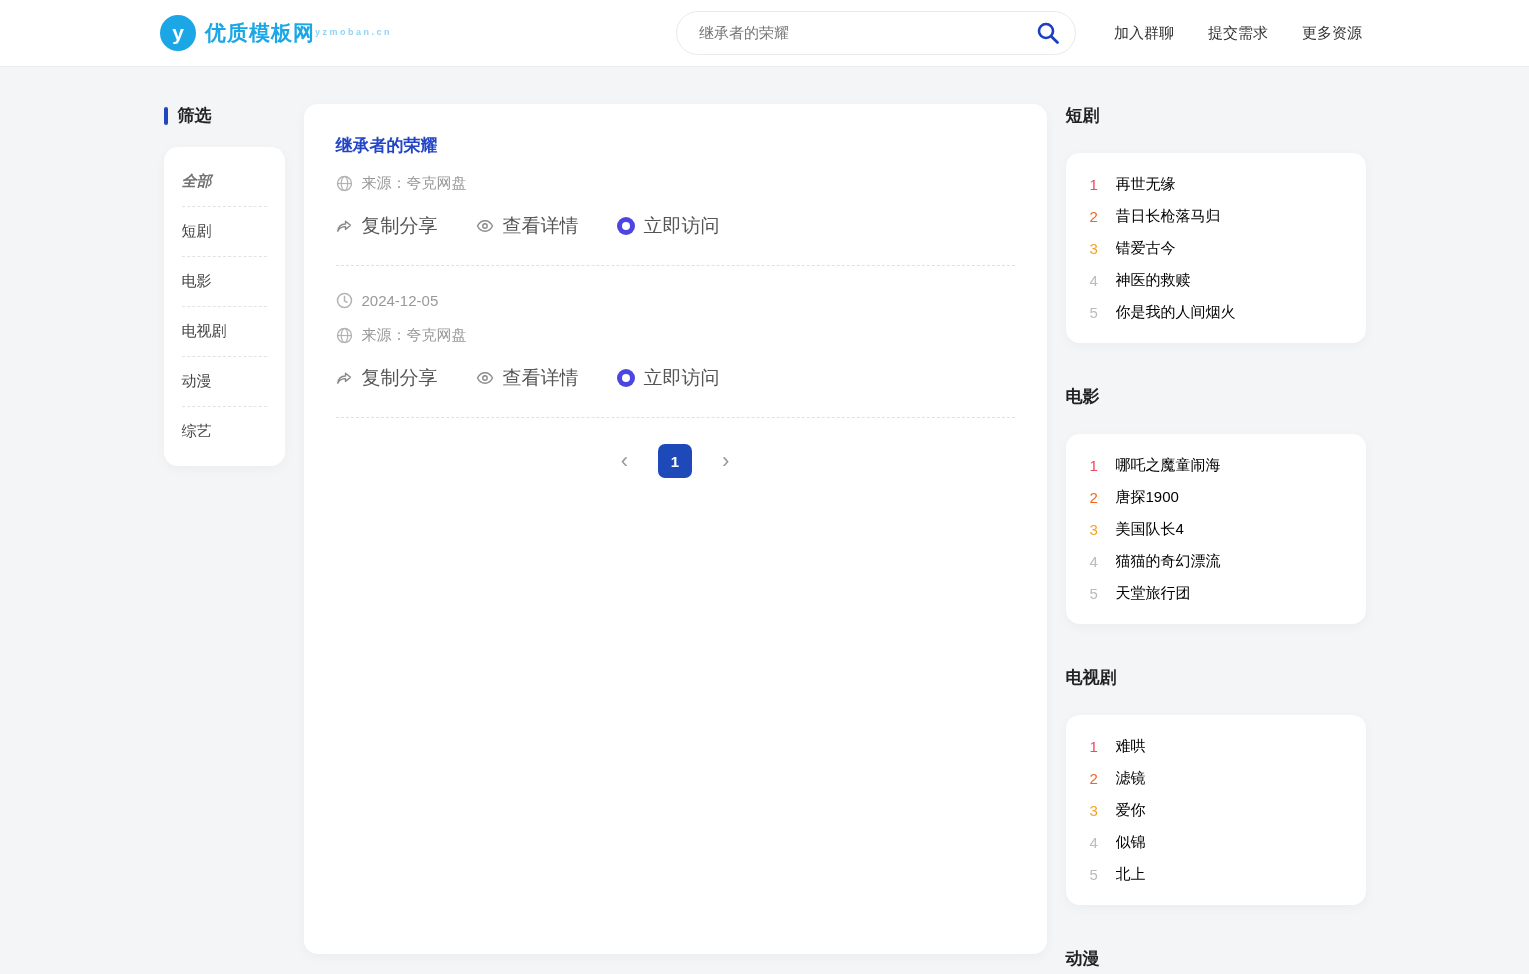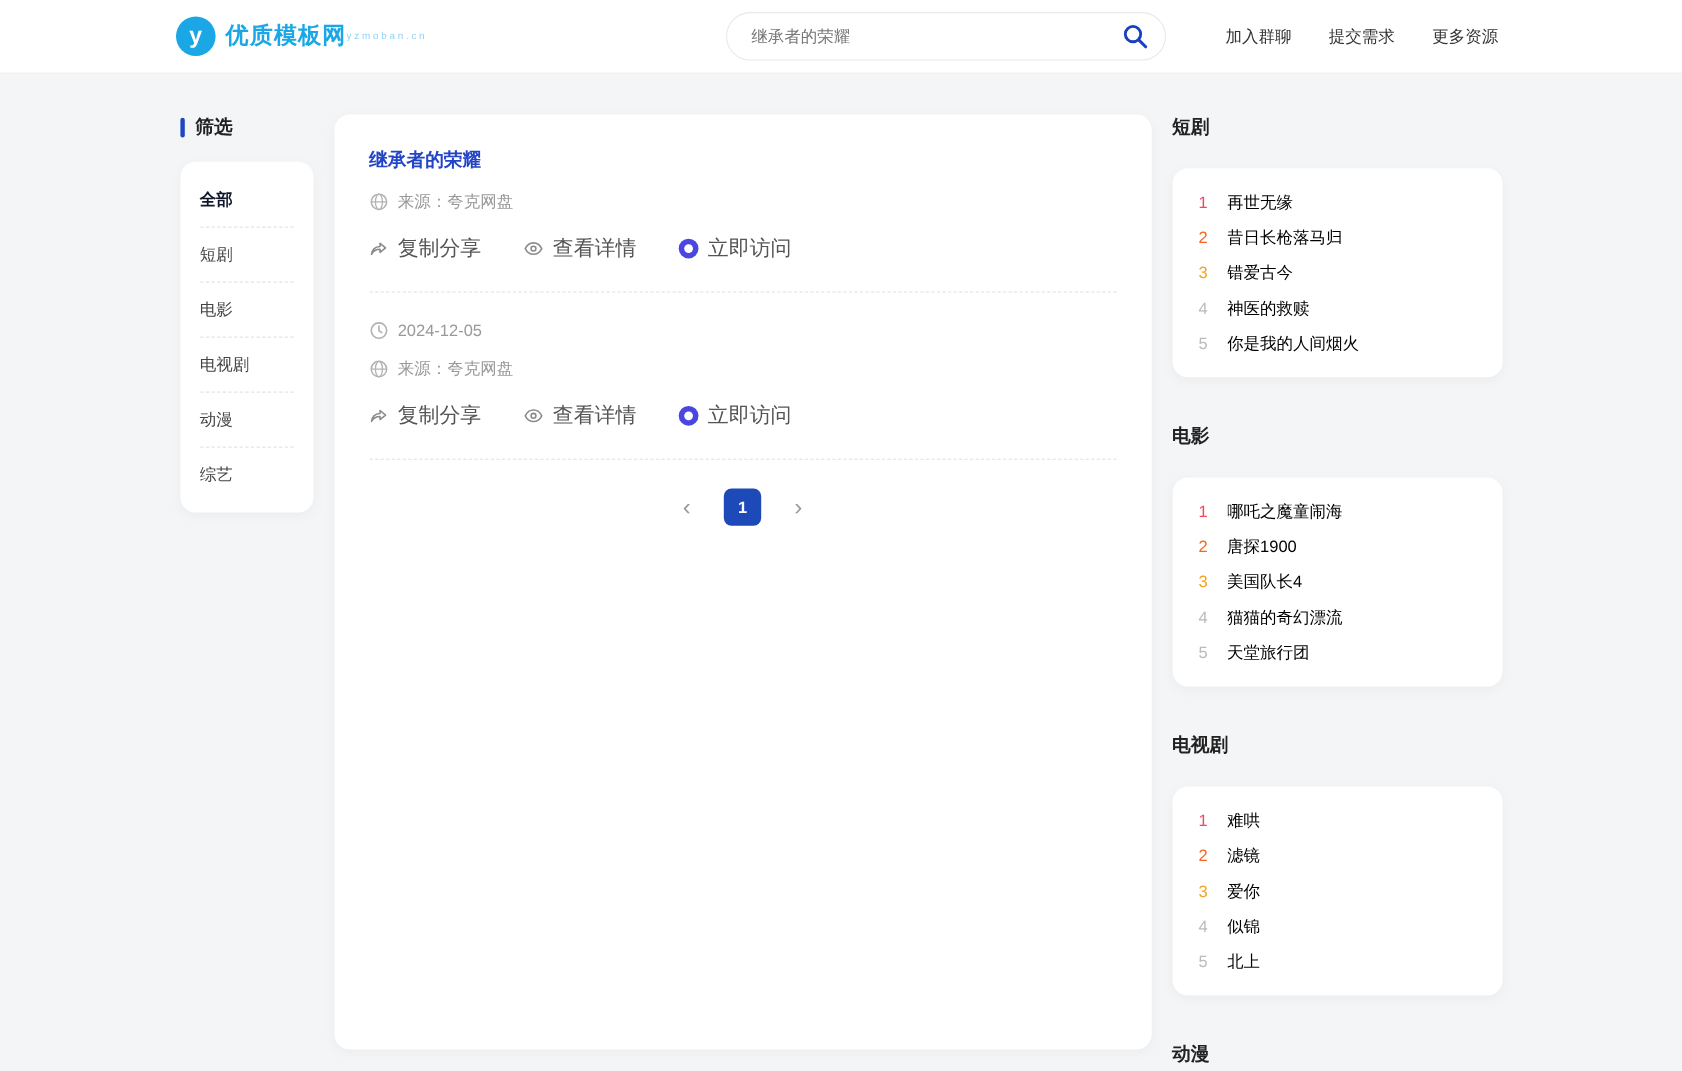--- a/index.html
+++ b/index.html
@@ -25,7 +25,7 @@
   }
   .logo-stack { display:flex; flex-direction:row; align-items:center; line-height:1.1; }
   .logo-name { color:#1ba7e6; font-size:21px; font-weight:bold; letter-spacing:1px; }
-  .logo-domain { color:#8fd4f6; font-size:9px; letter-spacing:2.5px; margin-top:0; }
+  .logo-domain { color:#8fd4f6; font-size:9px; letter-spacing:2.5px; margin-top:0;font-weight:bold; }
   .search-wrap { margin-left:auto; position:relative; width:400px; }
   .search-input {
     width:100%; height:44px; border:1px solid #e9e9e9; border-radius:22px;

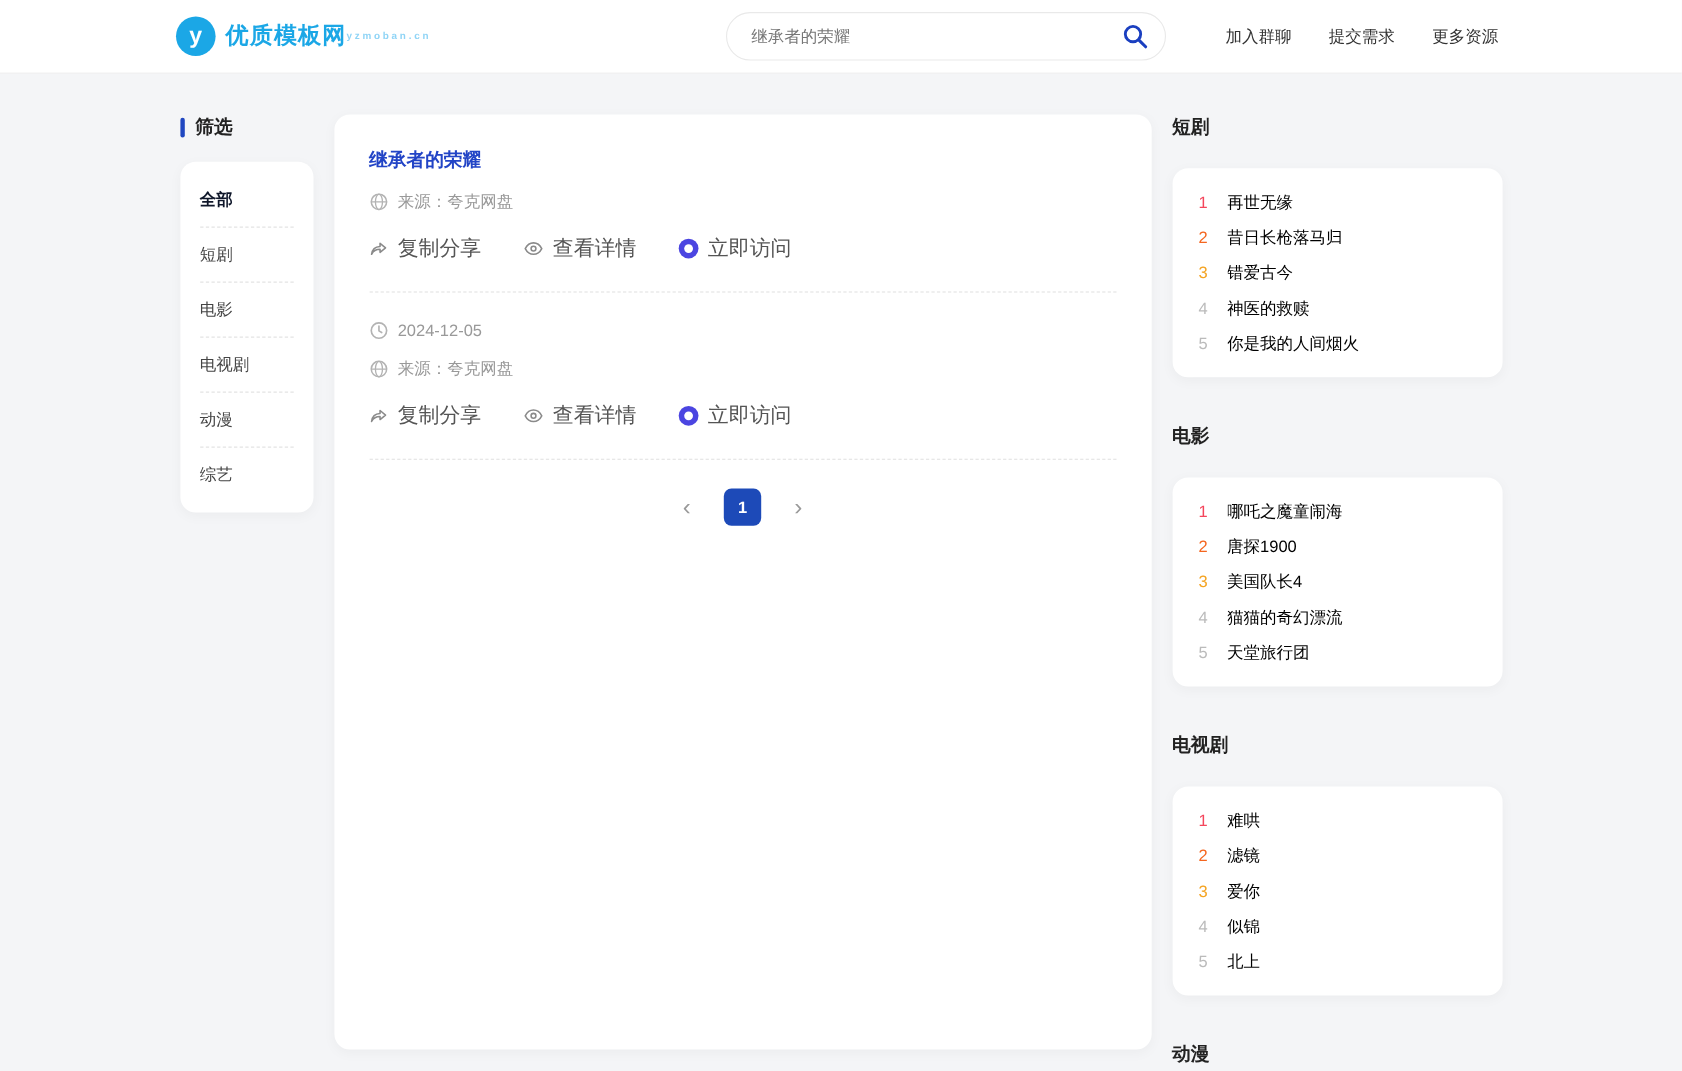--- a/index.html
+++ b/index.html
@@ -36,7 +36,7 @@
     position:absolute; right:15px; top:9px; width:26px; height:26px;
     background:none; border:none; padding:0; cursor:pointer;
   }
-  .nav { display:flex; gap:34px; margin-left:54px; }
+  .nav { display:flex; gap:34px; margin-left:38px; }
   .nav-link { font-size:15px; color:#333; text-decoration:none; cursor:pointer; }
   
   .main {

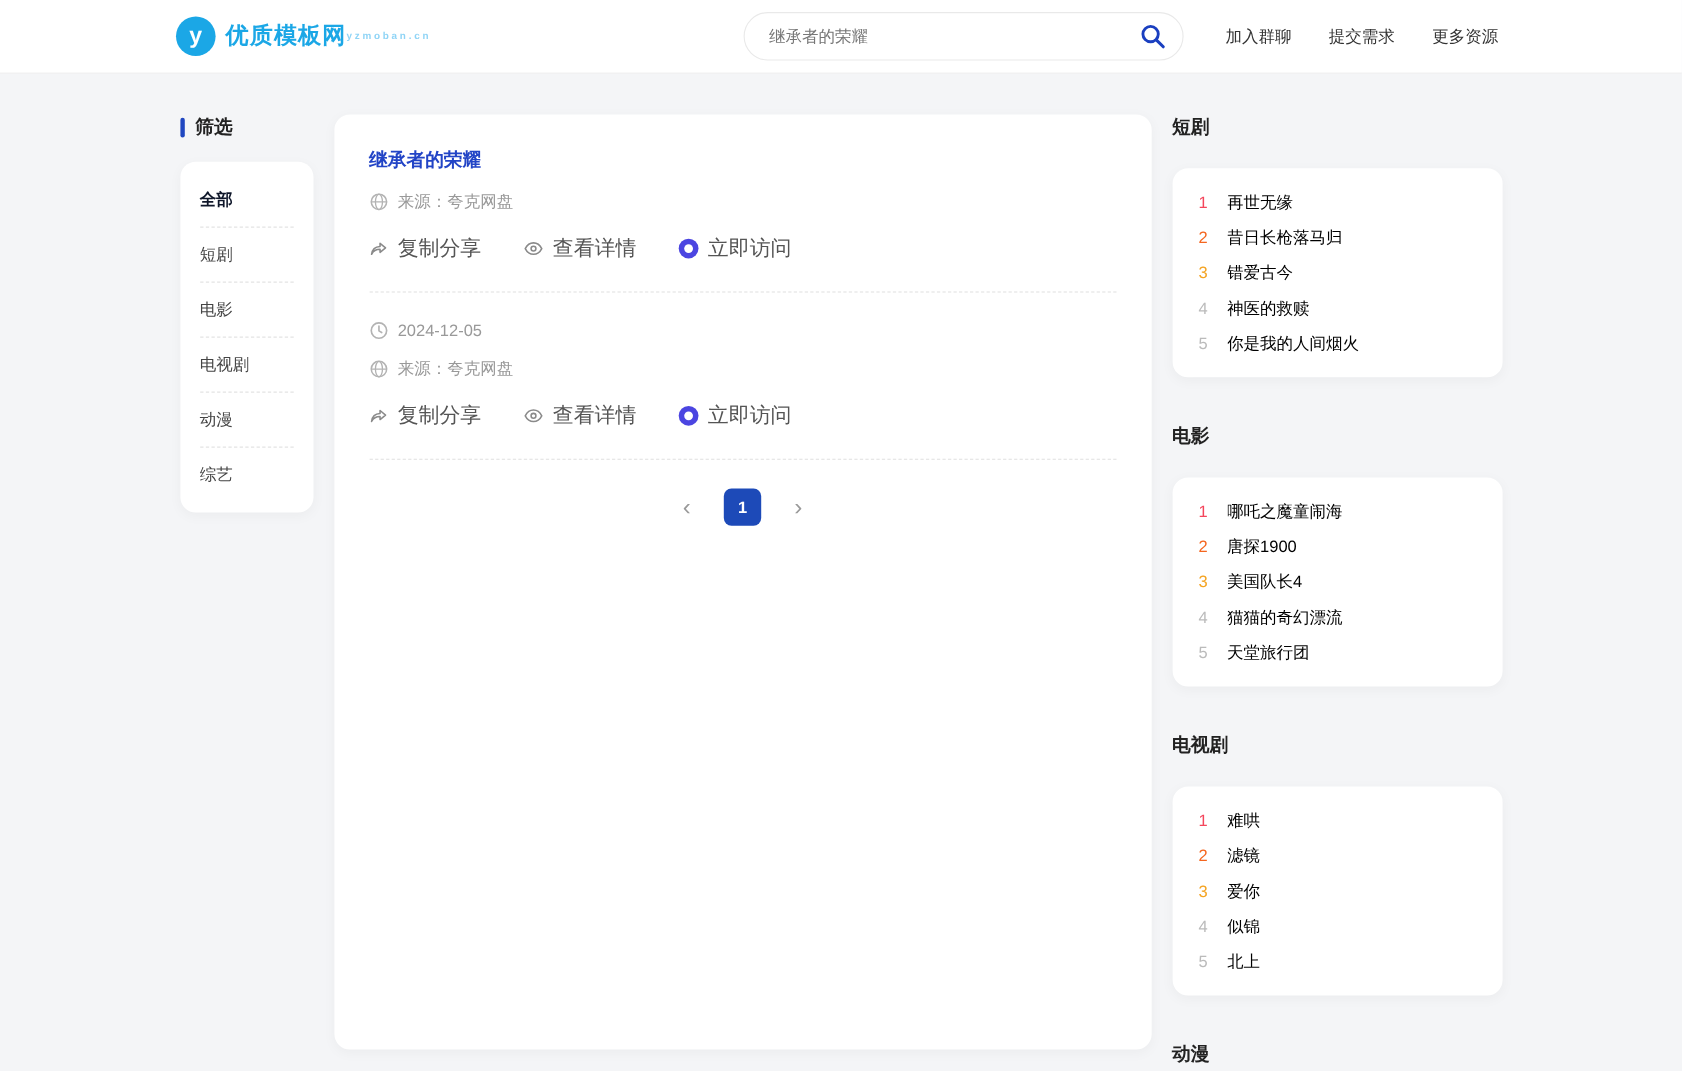--- a/index.html
+++ b/index.html
@@ -58,7 +58,7 @@
     border-bottom:1px dashed #e3e3e3; cursor:pointer;
   }
   .filter-item:last-child { border-bottom:none; }
-  .filter-item.active { color:#0f172a; font-weight:bold; }
+  .filter-item.active { color:#737373; font-weight:bold;font-style:italic; }
   
   .results-card {
     background:#fff; border-radius:14px; padding:30px 32px 40px;

